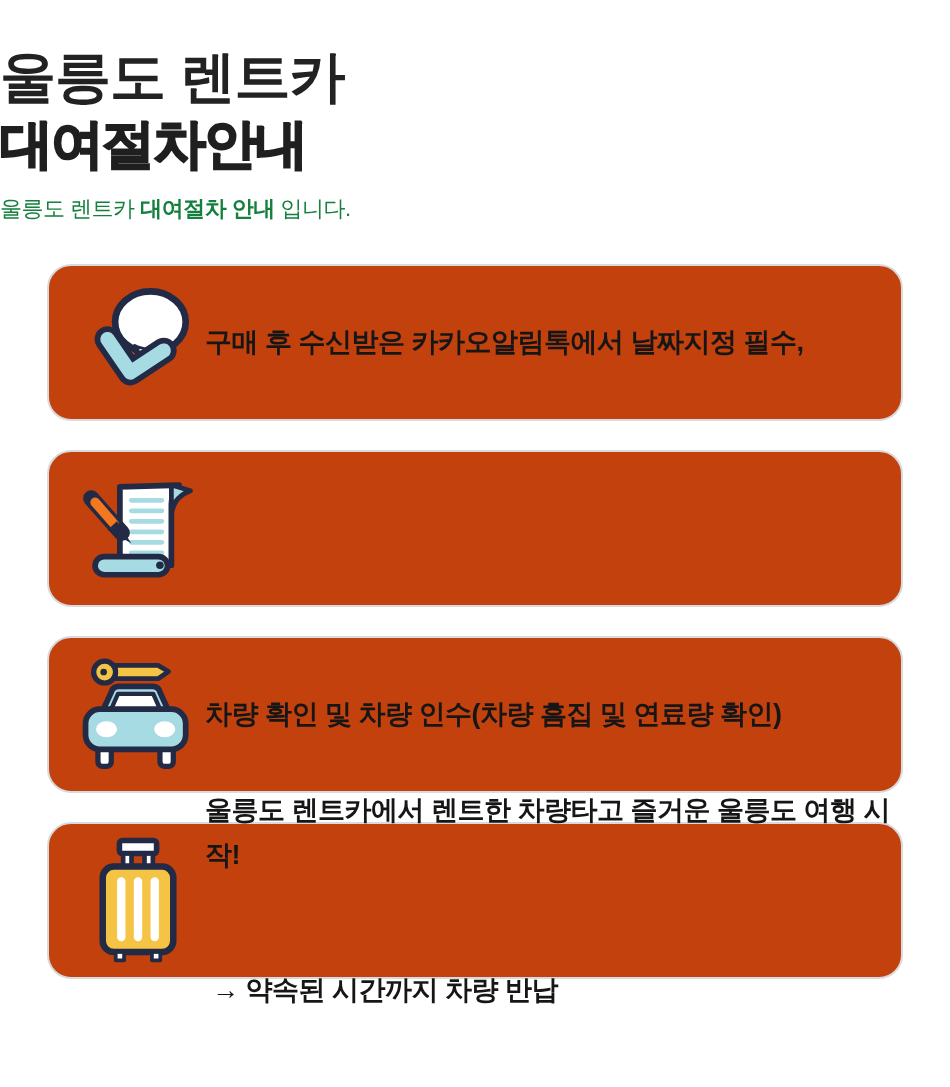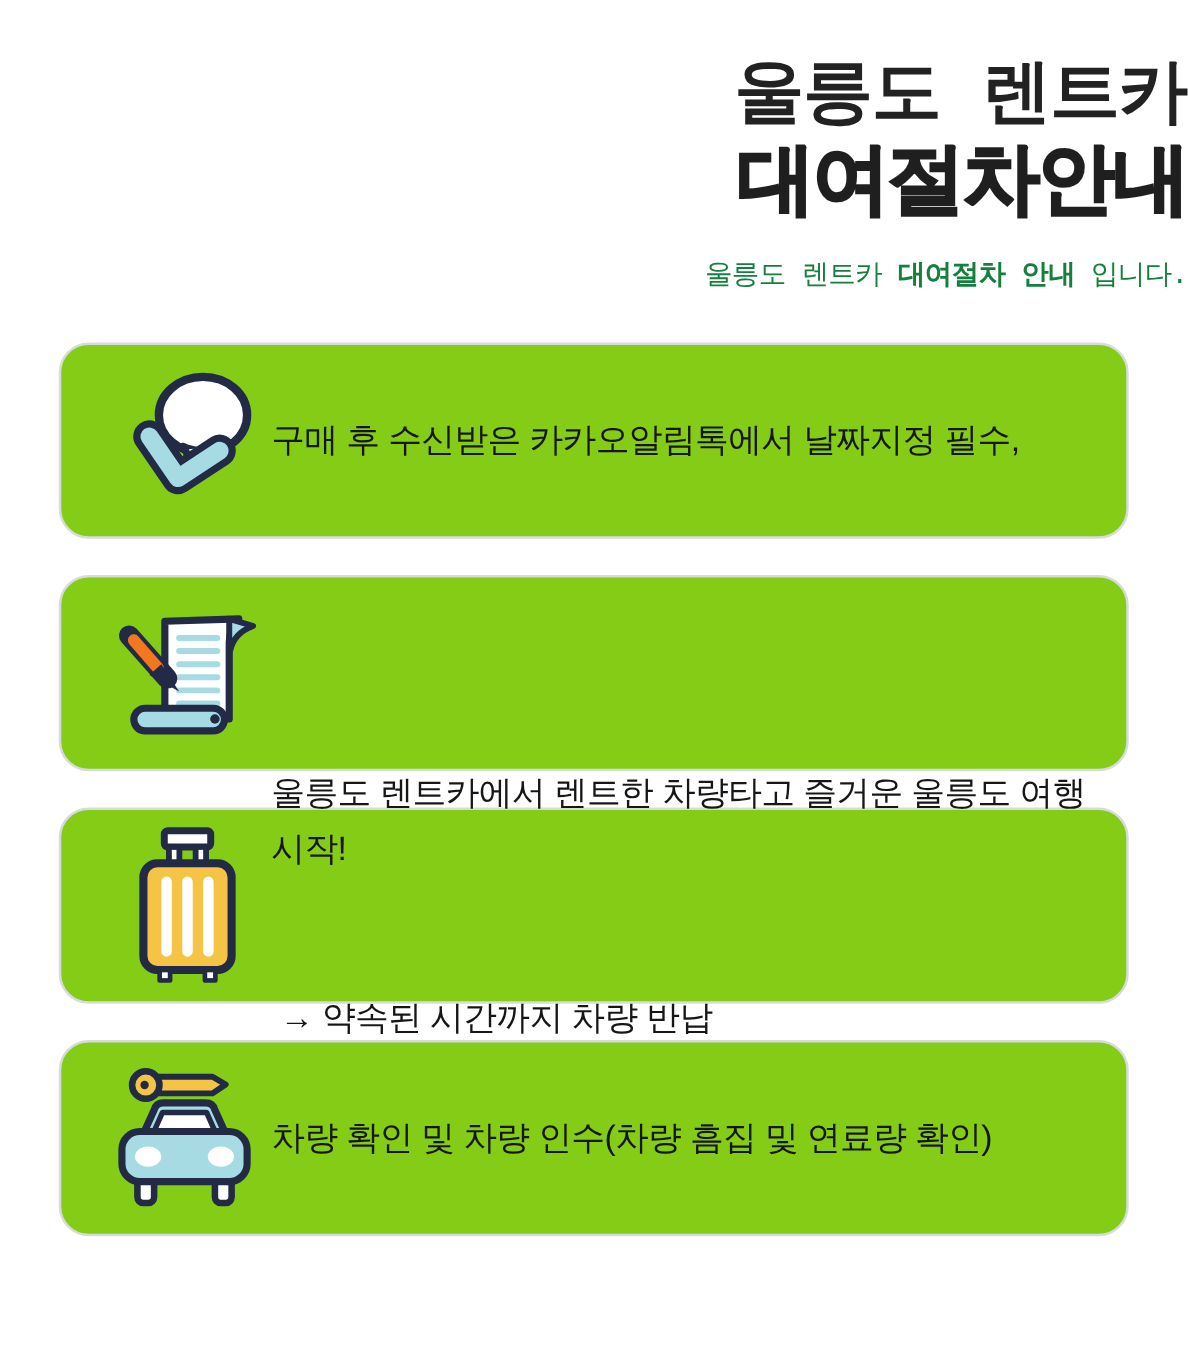--- a/index.html
+++ b/index.html
@@ -13,7 +13,7 @@
   }
   .page { width: 950px; height: 1087px; padding-top: 46px; }
 
-  .header { text-align: right; font-family: Liberation Mono, monospace; }
+  .header { text-align: left; }
   .title-line1 {
     font-size: 56px;
     font-weight: 700;

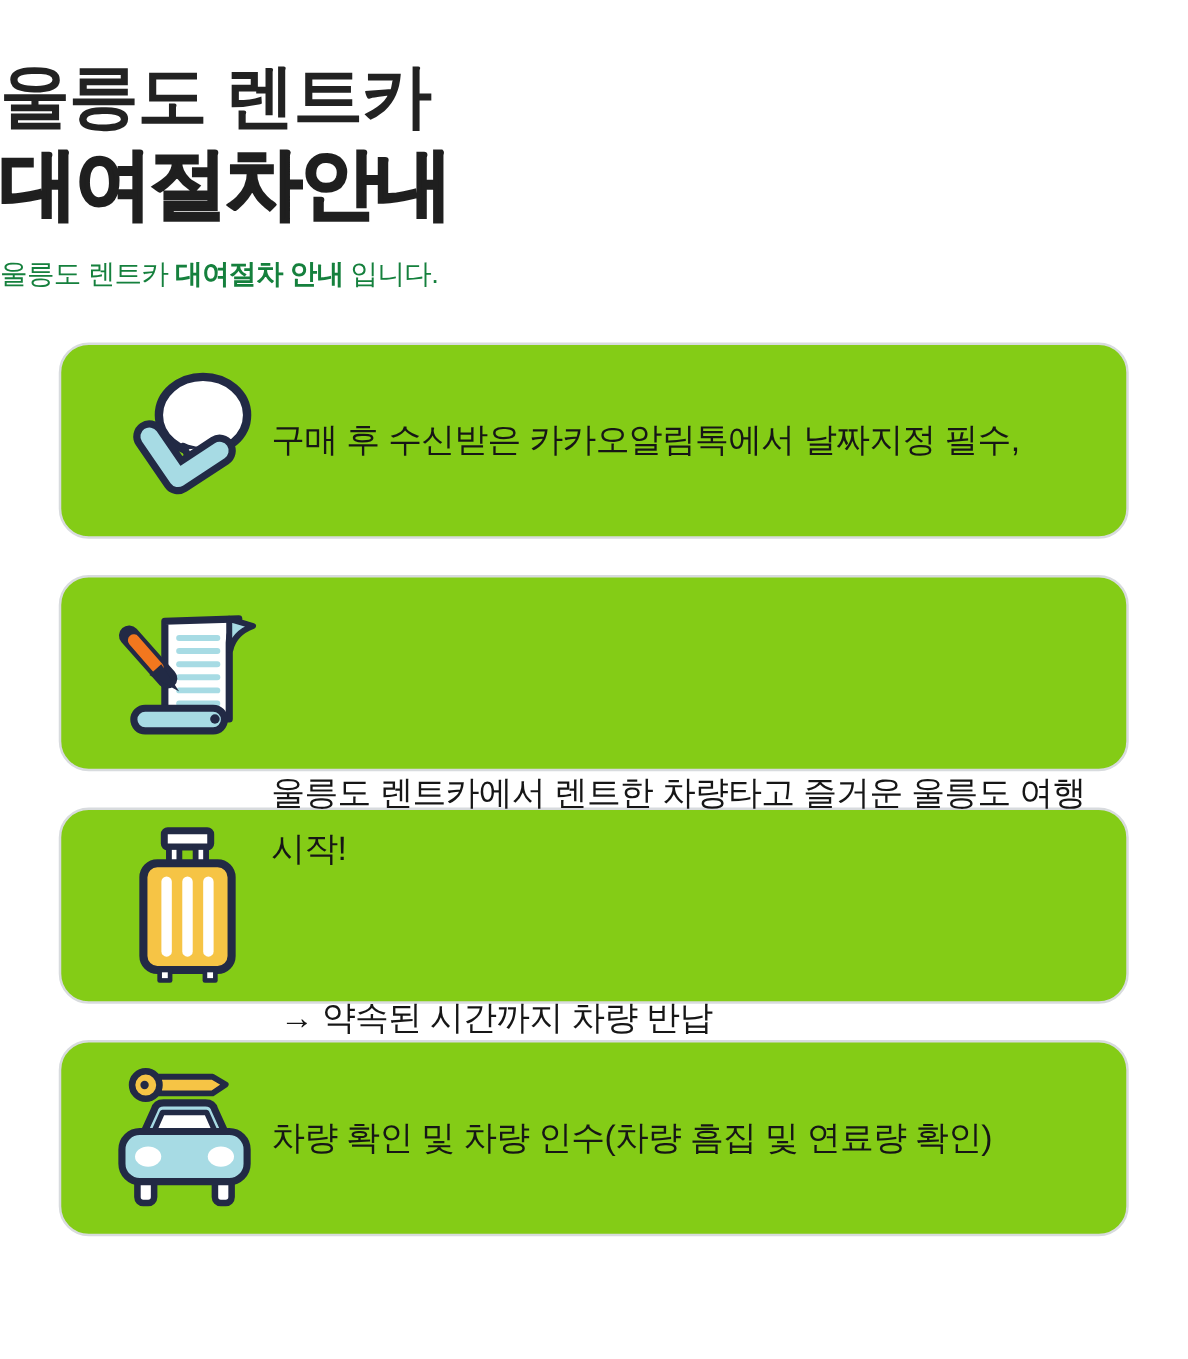--- a/index.html
+++ b/index.html
@@ -22,7 +22,7 @@
     line-height: 1.12;
   }
   .title-line2 {
-    font-size: 62px;
+    font-size: 53px;
     font-weight: 900;
     color: #1f1f1f;
     letter-spacing: -2px;

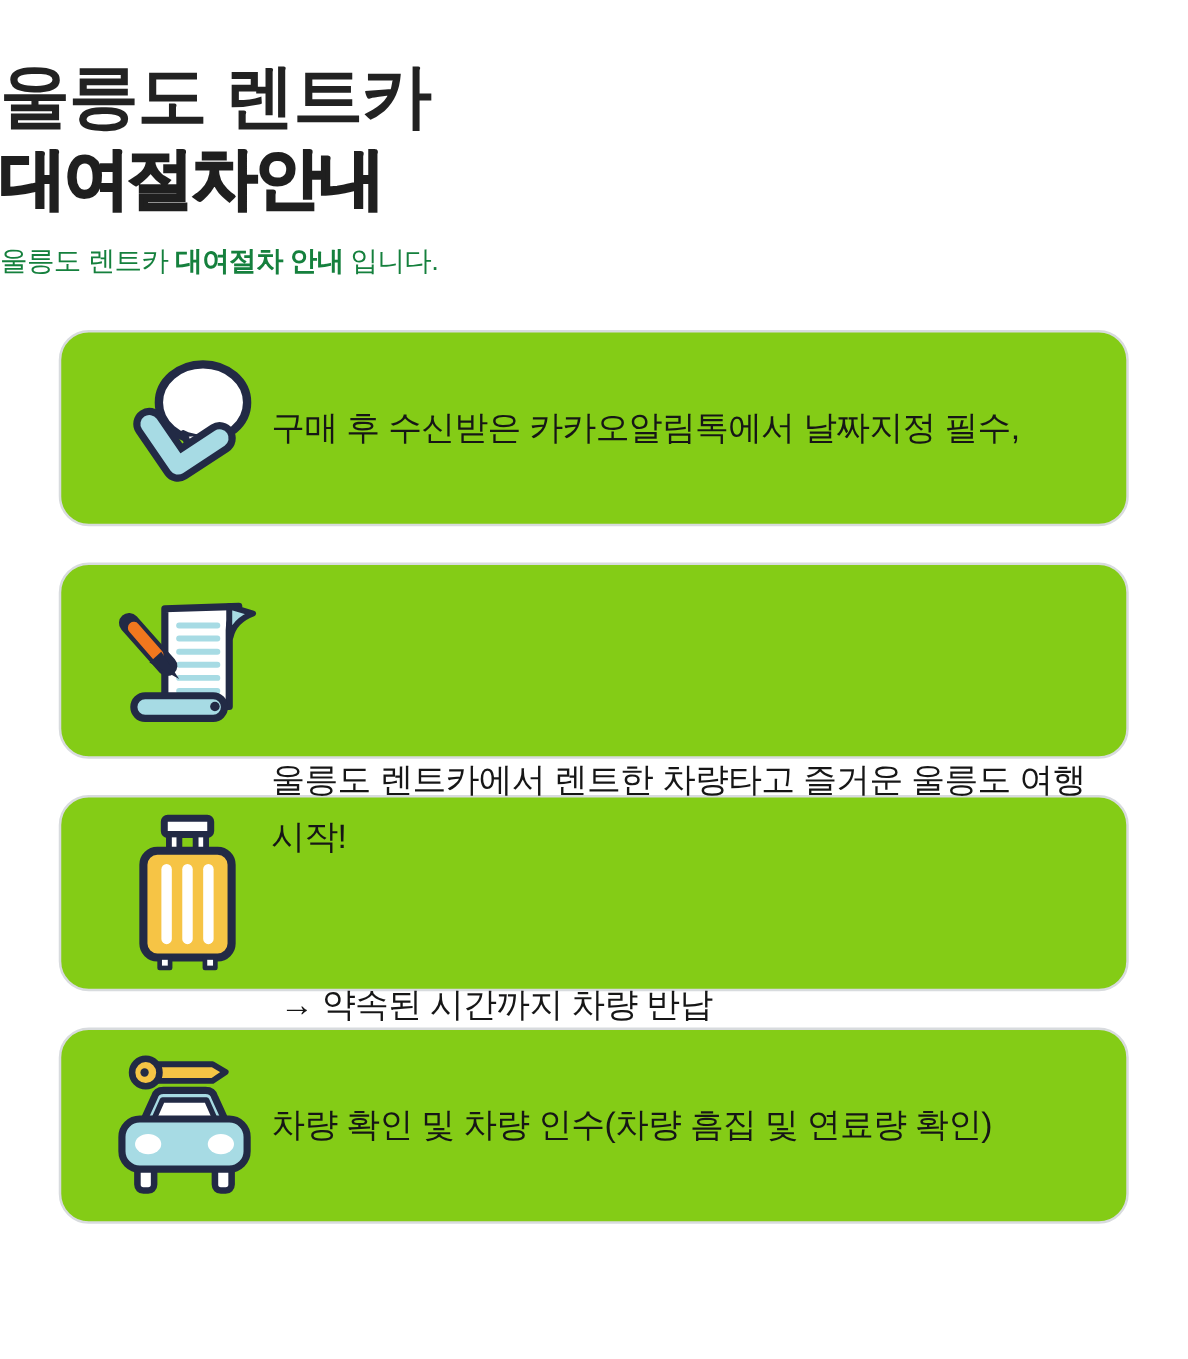--- a/index.html
+++ b/index.html
@@ -41,13 +41,14 @@
   .steps { width: 856px; margin: 40px auto 0; }
   .step {
     height: 157px;
-    background: #84cc16;
+    background: #c2410c;
     border: 2px solid #d8dbde;
     border-radius: 24px;
     display: flex;
     align-items: center;
-    padding-left: 34px;
+    padding-left: 22px;
     margin-bottom: 29px;
+    font-weight: bold;
   }
   .icon-wrap {
     width: 134px;

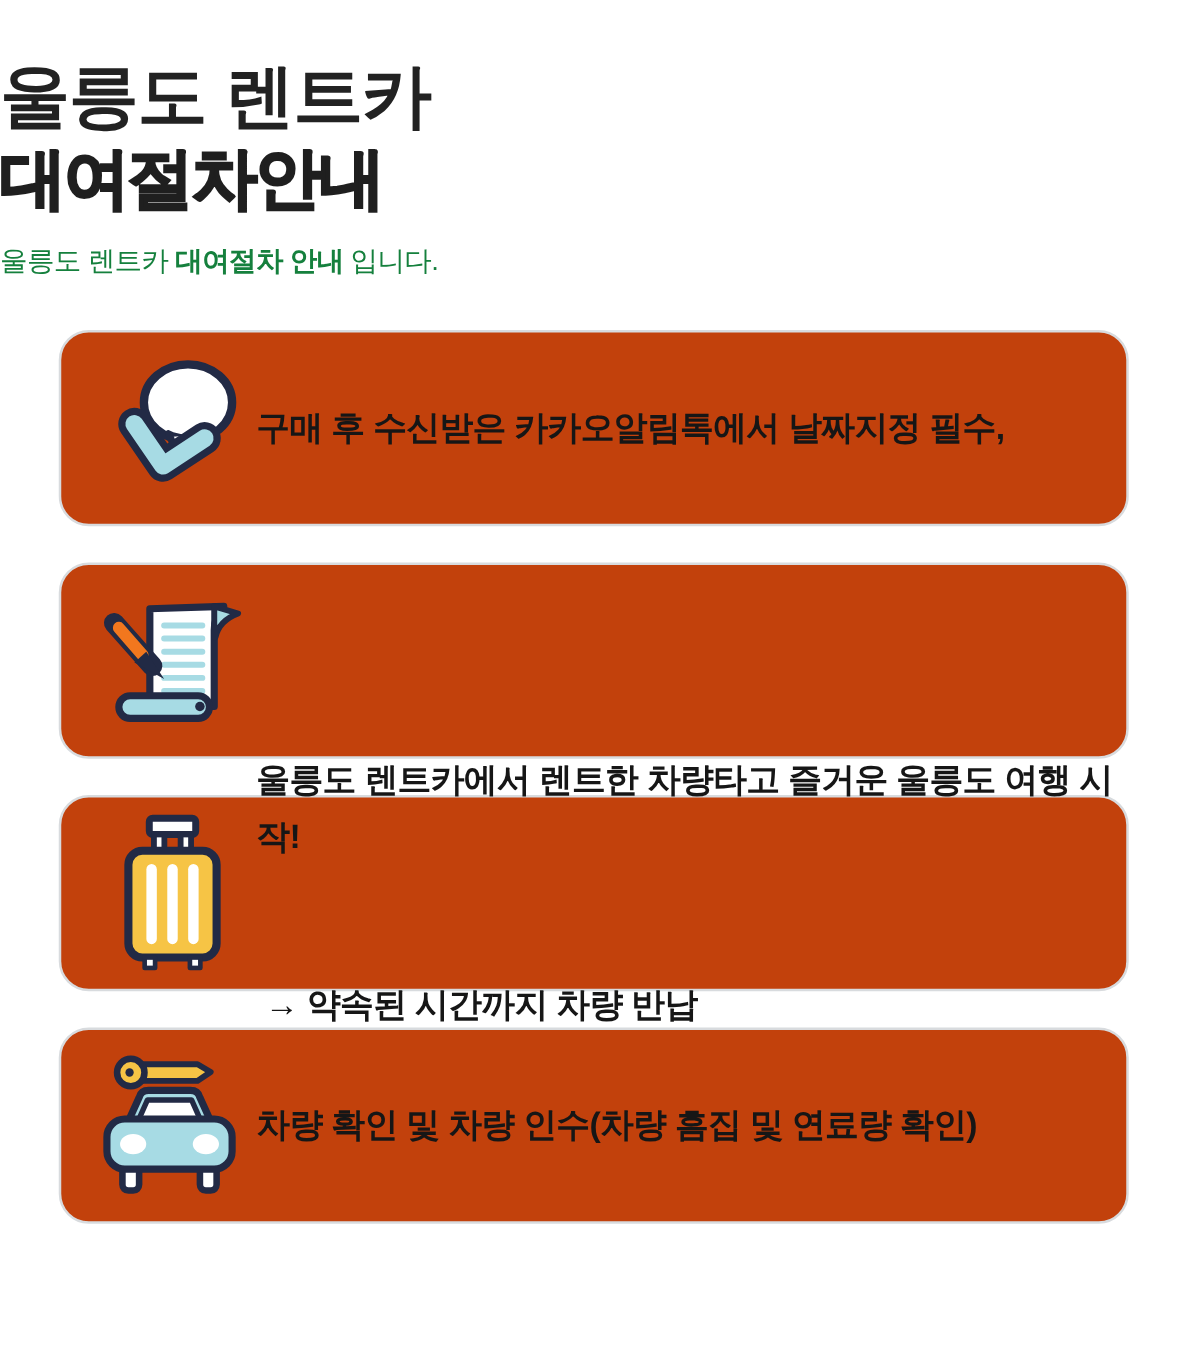--- a/index.html
+++ b/index.html
@@ -118,6 +118,26 @@
 
     <section class="step">
       <div class="icon-wrap">
+        <svg viewBox="0 0 130 134" width="124" height="128" aria-hidden="true">
+          <path d="M41,16 L86,16 L97,22.5 L86,30 L41,30 Z" fill="#f6c445" stroke="#222a45" stroke-width="5" stroke-linejoin="round"></path>
+          <circle cx="30" cy="23" r="11.5" fill="#f6c445" stroke="#222a45" stroke-width="5.5"></circle>
+          <circle cx="29" cy="23" r="3.5" fill="#222a45"></circle>
+          <path d="M27,66 L37,44 Q38.5,38 45,38 L80,38 Q86.5,38 88,44 L98,66 Z" fill="#a7dbe4" stroke="#222a45" stroke-width="6" stroke-linejoin="round"></path>
+          <path d="M36,64 L44,46 L81,46 L89,64 Z" fill="#ffffff" stroke="#222a45" stroke-width="4.5" stroke-linejoin="round"></path>
+          <rect x="23" y="100" width="14" height="22" rx="5" fill="#ffffff" stroke="#222a45" stroke-width="5.5"></rect>
+          <rect x="88" y="100" width="14" height="22" rx="5" fill="#ffffff" stroke="#222a45" stroke-width="5.5"></rect>
+          <rect x="10" y="62" width="105" height="42" rx="15" fill="#a7dbe4" stroke="#222a45" stroke-width="6"></rect>
+          <ellipse cx="32" cy="83" rx="11" ry="8.5" fill="#ffffff"></ellipse>
+          <ellipse cx="93" cy="83" rx="11" ry="8.5" fill="#ffffff"></ellipse>
+        </svg>
+      </div>
+      <div class="step-text">
+        <div>차량 확인 및 차량 인수(차량 흠집 및 연료량 확인)</div>
+      </div>
+    </section>
+
+    <section class="step">
+      <div class="icon-wrap">
         <svg viewBox="0 0 120 140" width="112" height="130" aria-hidden="true">
           <rect x="40" y="6" width="40" height="14" rx="3" fill="#ffffff" stroke="#222a45" stroke-width="6"></rect>
           <rect x="44" y="20" width="9" height="20" fill="#ffffff" stroke="#222a45" stroke-width="5"></rect>
@@ -138,26 +158,6 @@
       </div>
     </section>
 
-    <section class="step">
-      <div class="icon-wrap">
-        <svg viewBox="0 0 130 134" width="124" height="128" aria-hidden="true">
-          <path d="M41,16 L86,16 L97,22.5 L86,30 L41,30 Z" fill="#f6c445" stroke="#222a45" stroke-width="5" stroke-linejoin="round"></path>
-          <circle cx="30" cy="23" r="11.5" fill="#f6c445" stroke="#222a45" stroke-width="5.5"></circle>
-          <circle cx="29" cy="23" r="3.5" fill="#222a45"></circle>
-          <path d="M27,66 L37,44 Q38.5,38 45,38 L80,38 Q86.5,38 88,44 L98,66 Z" fill="#a7dbe4" stroke="#222a45" stroke-width="6" stroke-linejoin="round"></path>
-          <path d="M36,64 L44,46 L81,46 L89,64 Z" fill="#ffffff" stroke="#222a45" stroke-width="4.5" stroke-linejoin="round"></path>
-          <rect x="23" y="100" width="14" height="22" rx="5" fill="#ffffff" stroke="#222a45" stroke-width="5.5"></rect>
-          <rect x="88" y="100" width="14" height="22" rx="5" fill="#ffffff" stroke="#222a45" stroke-width="5.5"></rect>
-          <rect x="10" y="62" width="105" height="42" rx="15" fill="#a7dbe4" stroke="#222a45" stroke-width="6"></rect>
-          <ellipse cx="32" cy="83" rx="11" ry="8.5" fill="#ffffff"></ellipse>
-          <ellipse cx="93" cy="83" rx="11" ry="8.5" fill="#ffffff"></ellipse>
-        </svg>
-      </div>
-      <div class="step-text">
-        <div>차량 확인 및 차량 인수(차량 흠집 및 연료량 확인)</div>
-      </div>
-    </section>
-
   </div>
 </div>
 

